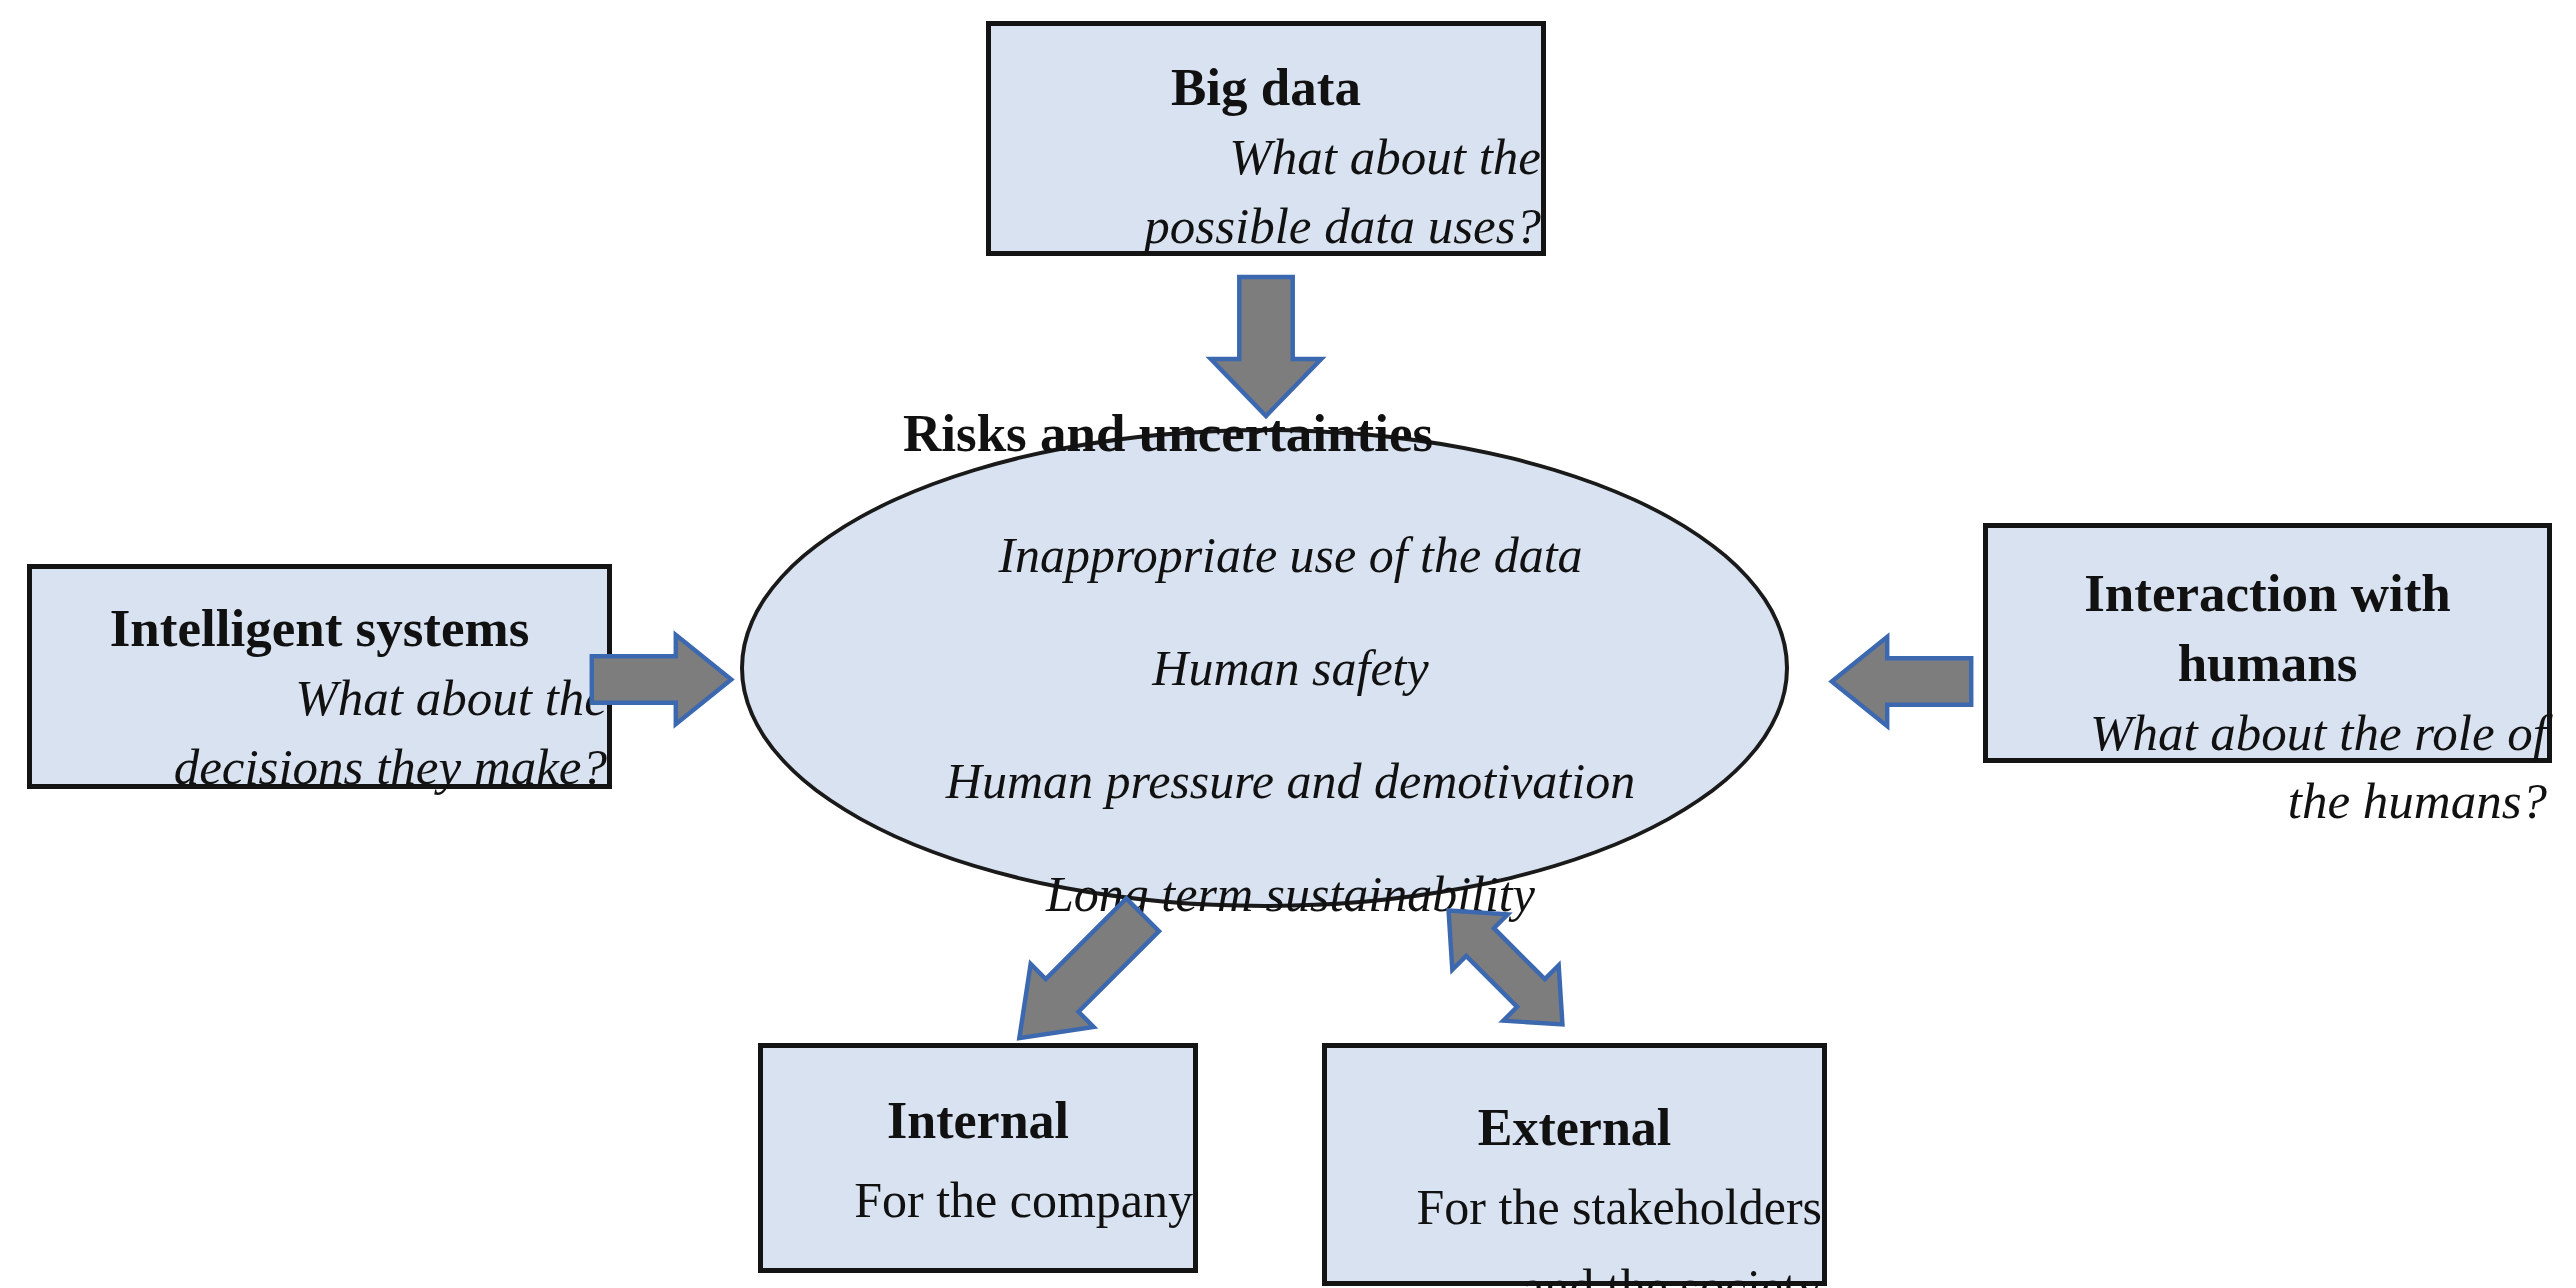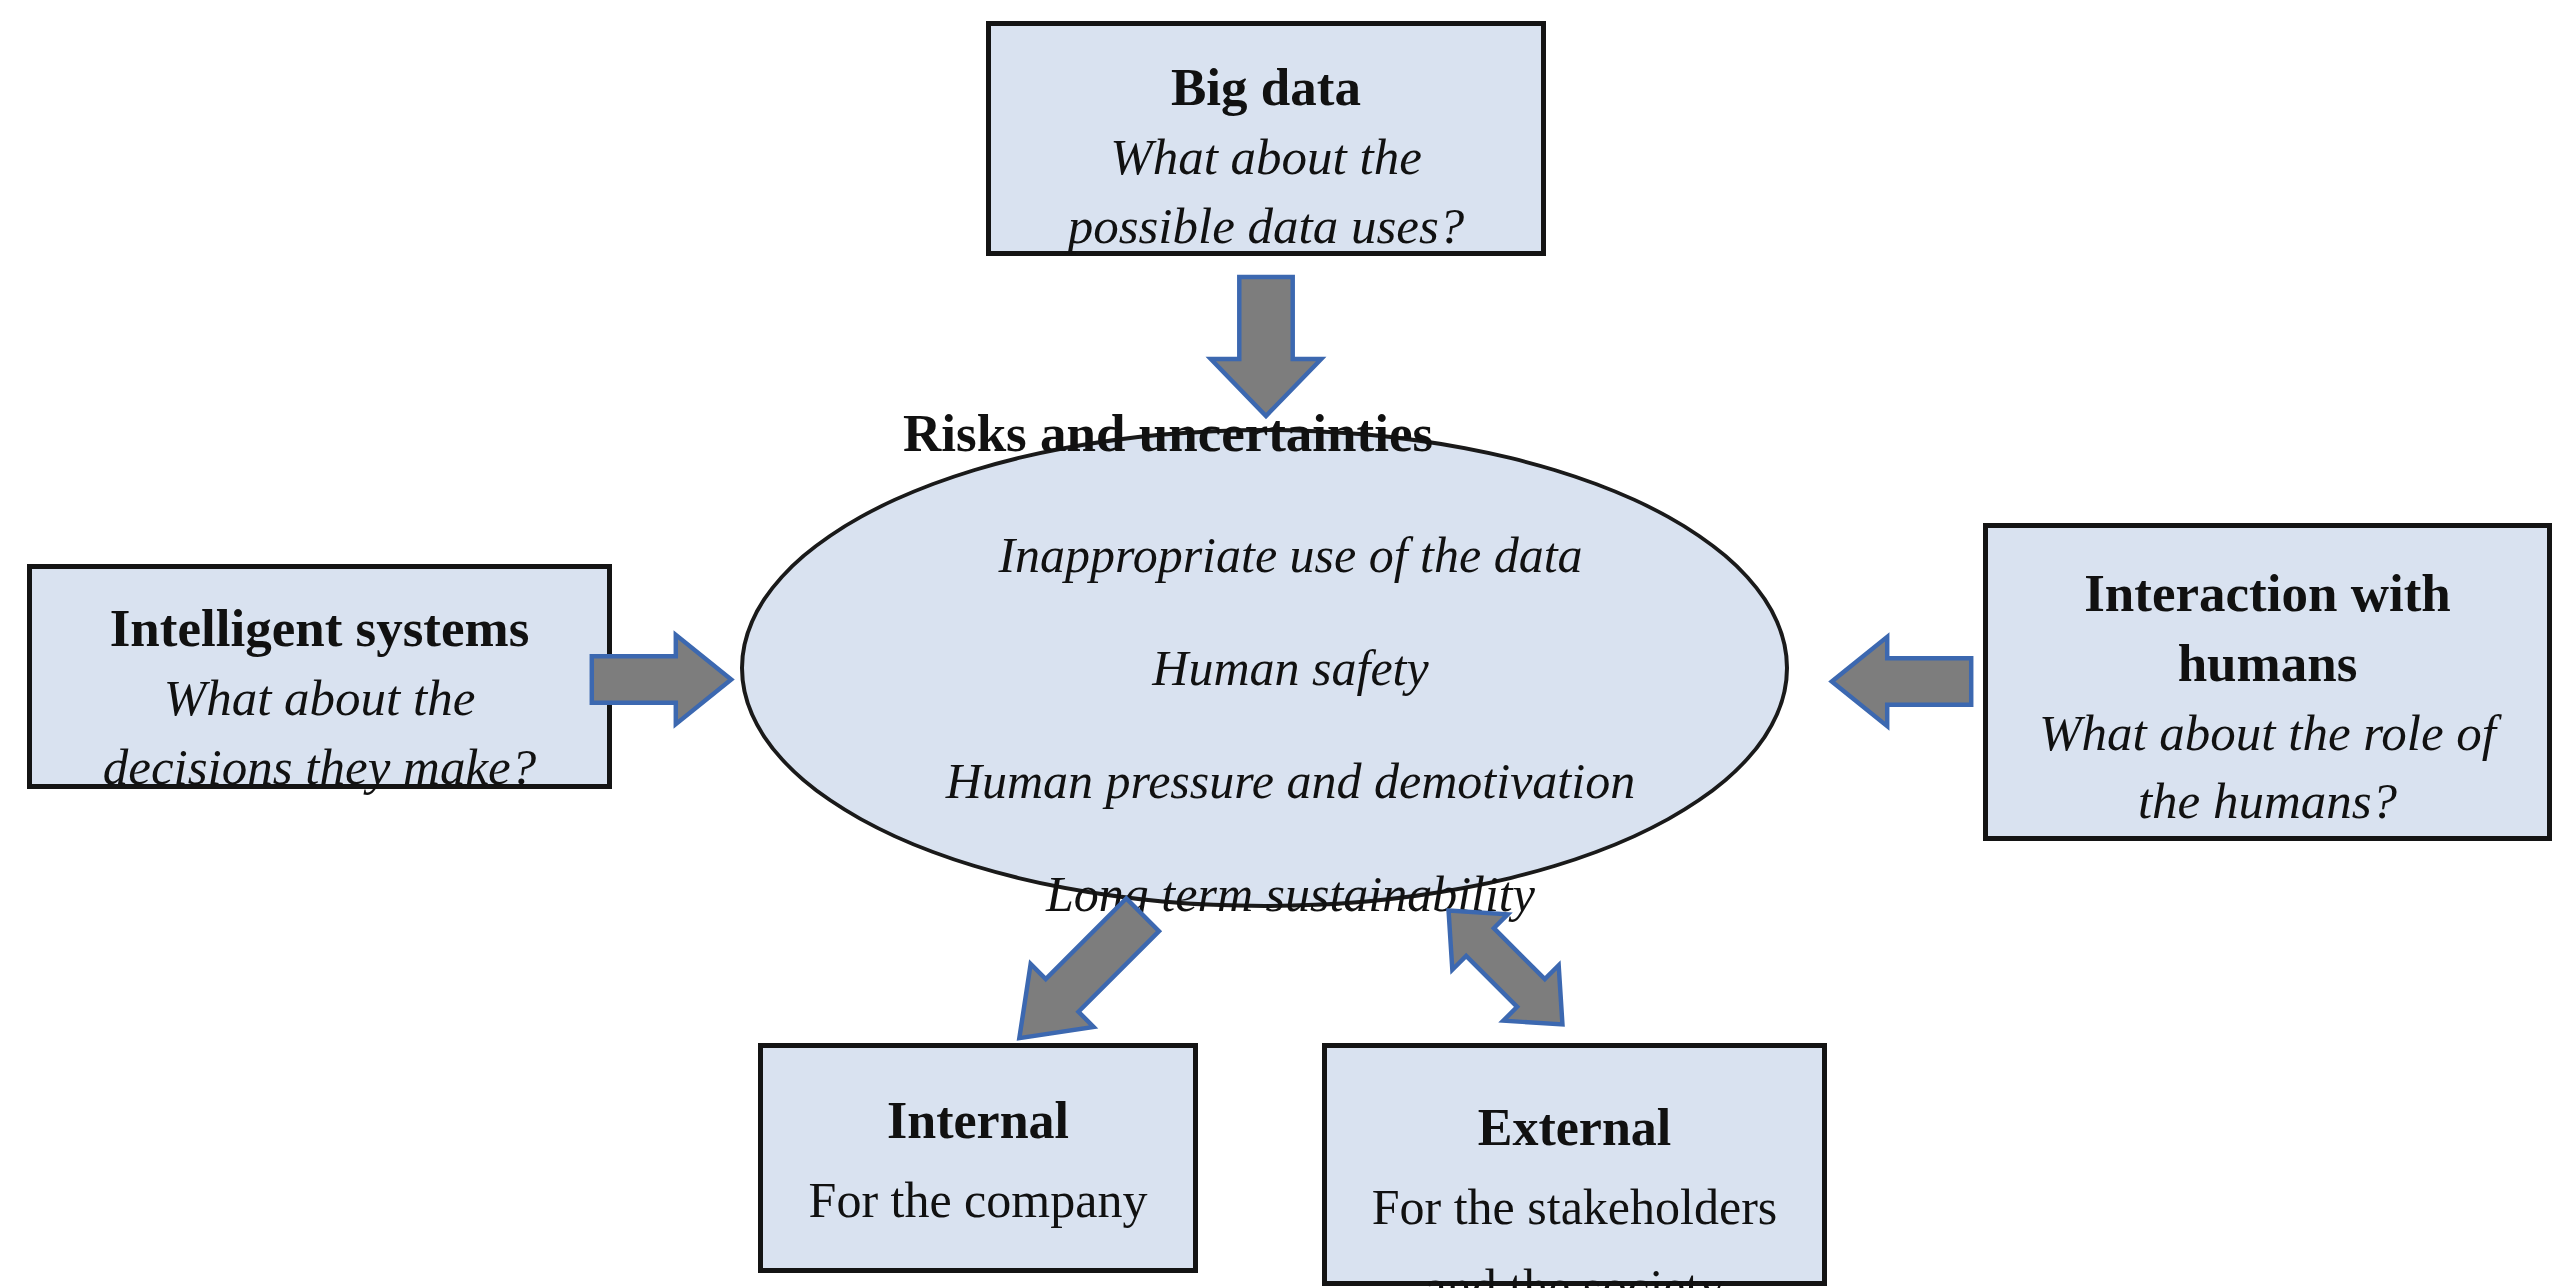--- a/index.html
+++ b/index.html
@@ -31,6 +31,7 @@
     font-size: 51px;
     line-height: 1.35;
     white-space: pre-line;
+    text-align: right;
   }
   .node .subtitle.plain {
     font-style: normal;

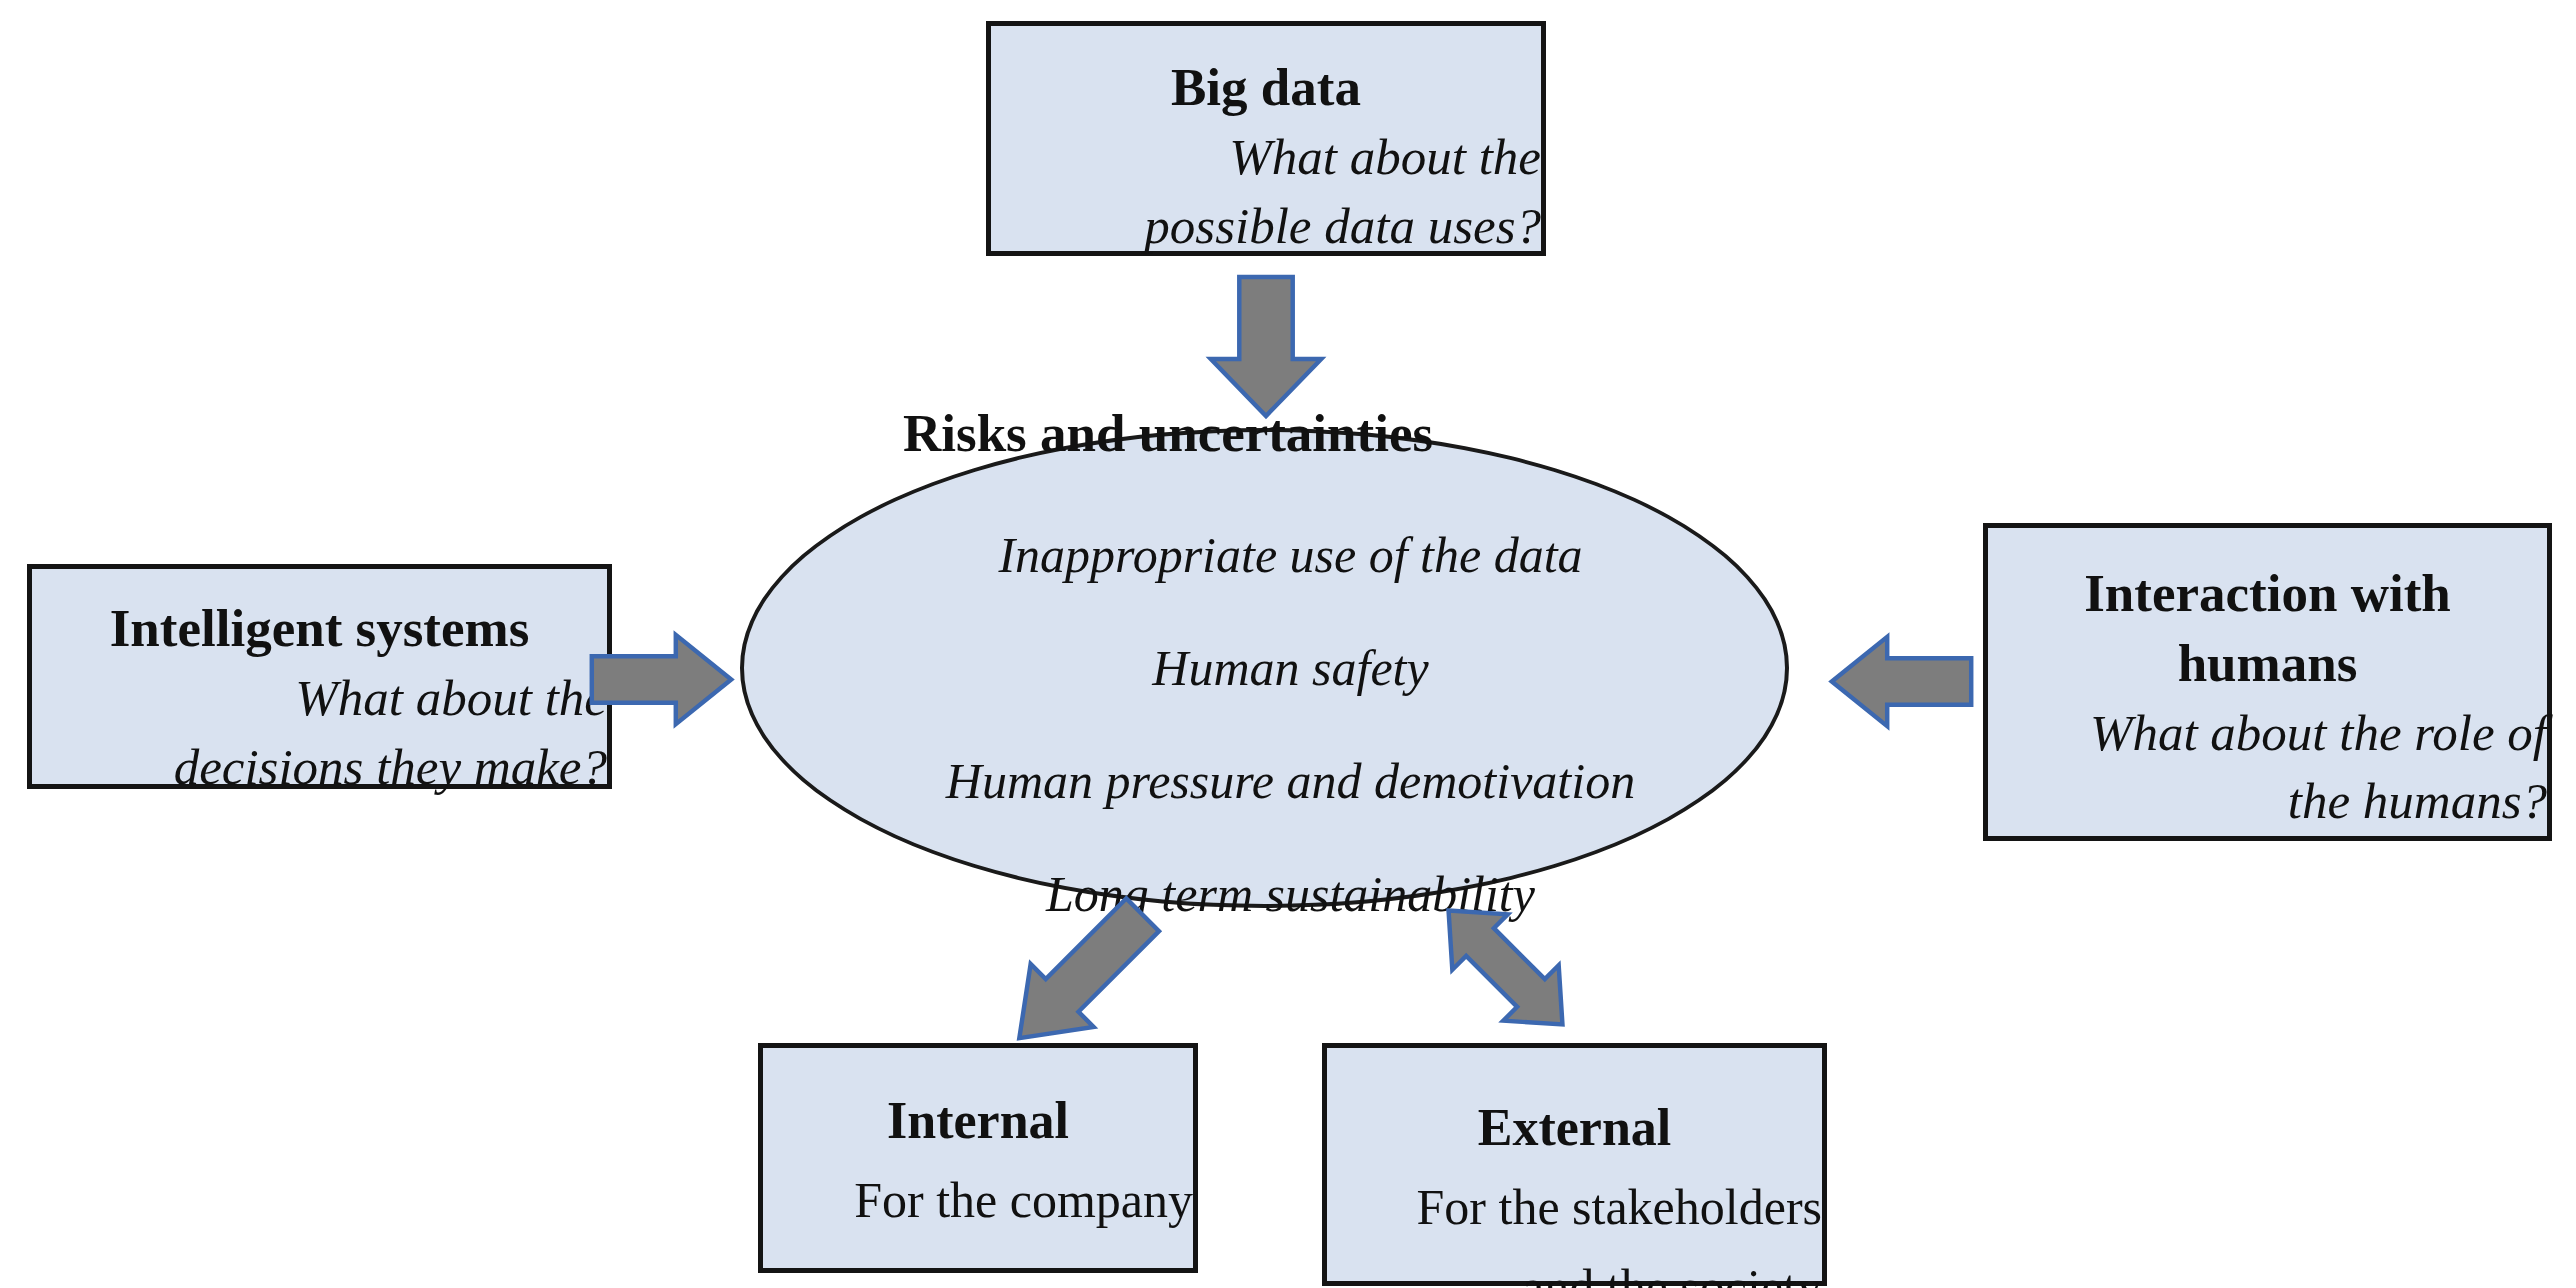--- a/index.html
+++ b/index.html
@@ -43,7 +43,7 @@
   
   .node-big-data        { left: 986px; top: 21.4px;  width: 560px; height: 235px; padding-top: 16px; }
   .node-intelligent     { left: 27px;   top: 564px; width: 585px; height: 225px; padding-top: 14.3px; }
-  .node-interaction     { left: 1983px; top: 523px; width: 569px; height: 318px; padding-top: 19.6px; }
+  .node-interaction     { left: 1983px; top: 523px; width: 569px; height: 240px; padding-top: 19.6px; }
   .node-internal        { left: 758px;  top: 1043px; width: 440px; height: 230px; padding-top: 23px; }
   .node-external        { left: 1322px; top: 1043px; width: 505px; height: 243px; padding-top: 30px; }
   .node-internal .title, .node-external .title { font-size: 52px; line-height: 1.5; }

